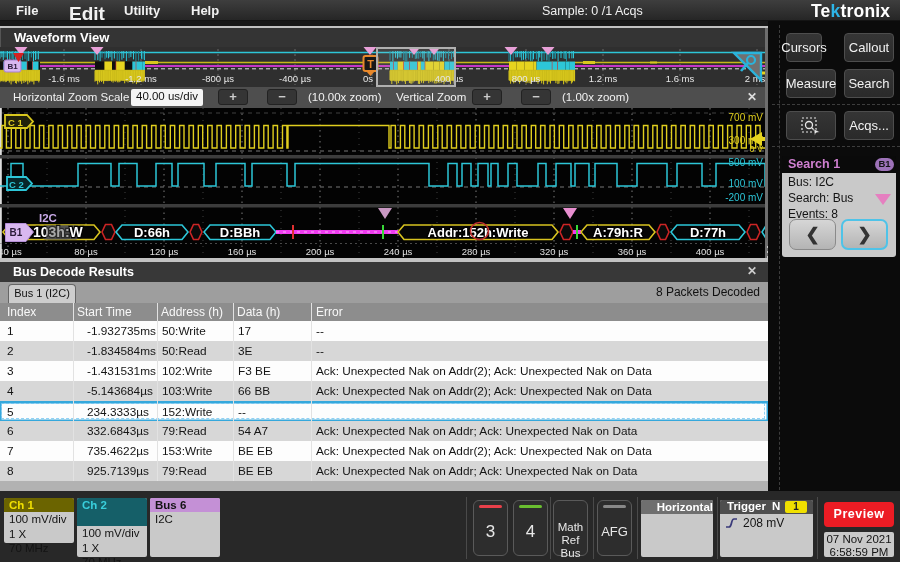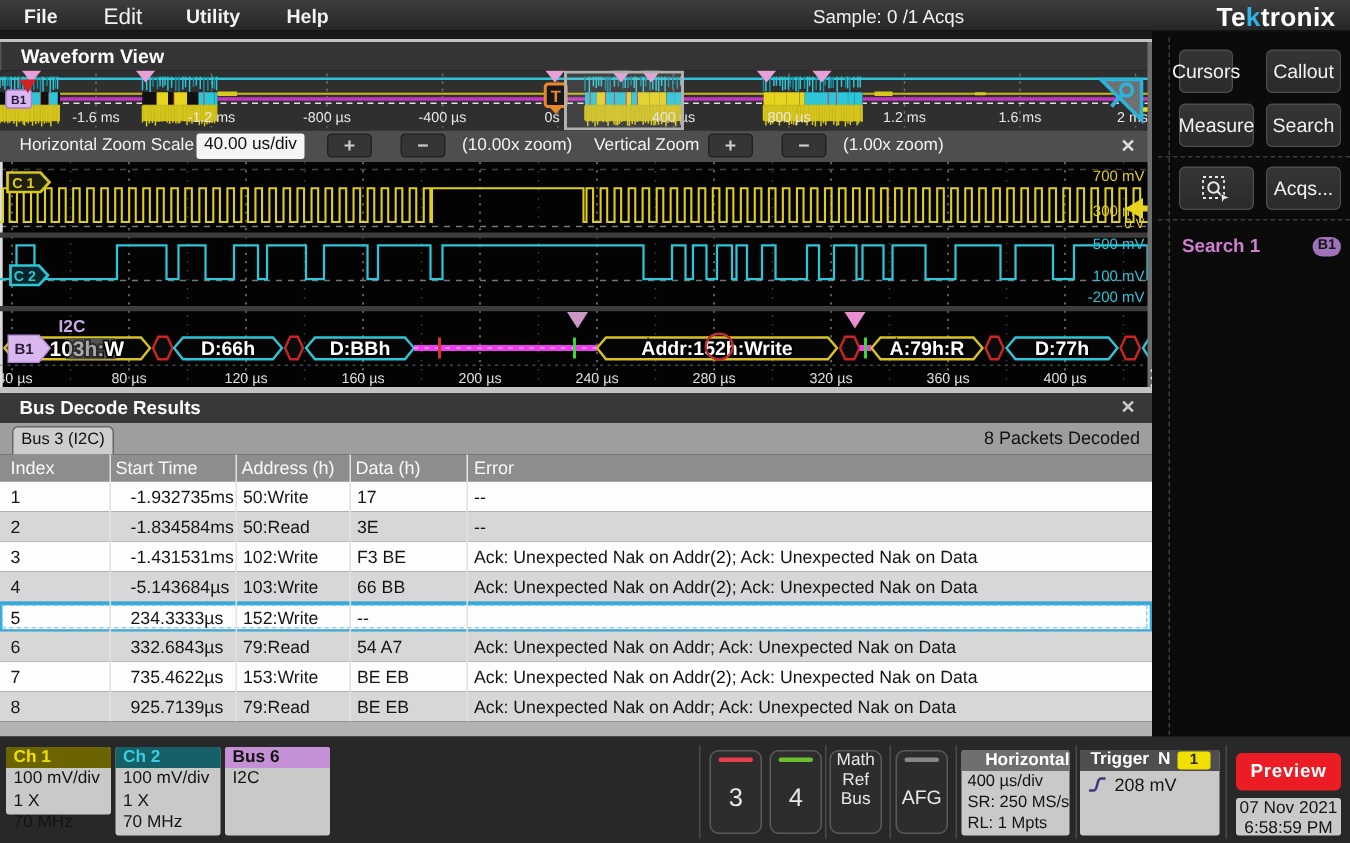--- a/index.html
+++ b/index.html
@@ -8,7 +8,7 @@
 </style></head><body>
 <div class="abs" style="left:0;top:0;width:900px;height:21px;background:linear-gradient(#3e3e3e,#262626);border-bottom:1px solid #141414">
     <span class="abs" style="left:16px;top:3px;color:#f2f2f2;font-size:13px;font-weight:bold">File</span>
-    <span class="abs" style="left:69px;top:3px;color:#f2f2f2;font-size:15px;font-weight:normal">Edit</span>
+    <span class="abs" style="left:69px;top:3px;color:#f2f2f2;font-size:19px;font-weight:bold">Edit</span>
     <span class="abs" style="left:124px;top:3px;color:#f2f2f2;font-size:13px;font-weight:bold">Utility</span>
     <span class="abs" style="left:191px;top:3px;color:#f2f2f2;font-size:13px;font-weight:bold">Help</span>
     <span class="abs" style="left:542px;top:4px;color:#f0f0f0;font-size:12.5px">Sample: 0 /1 Acqs</span>

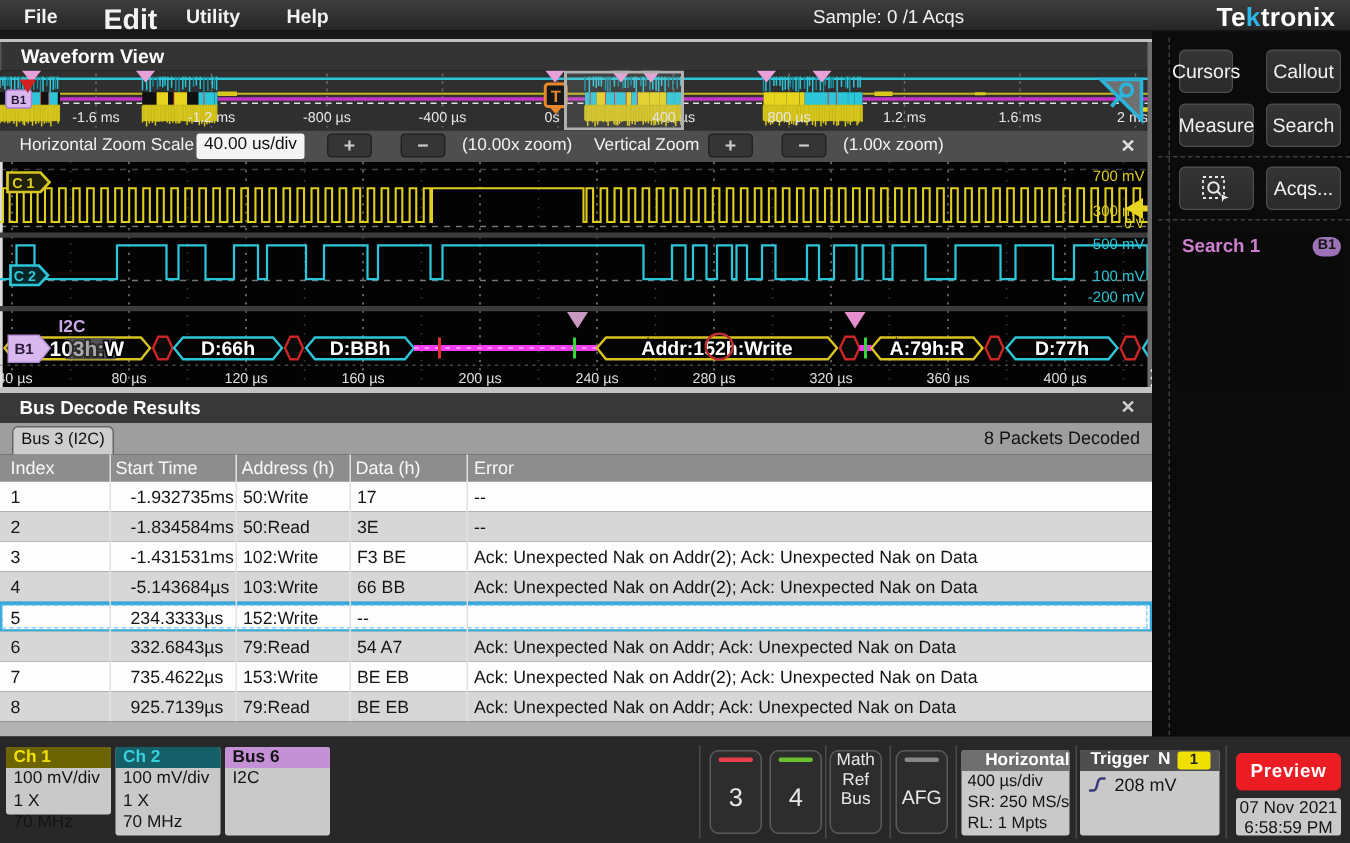--- a/index.html
+++ b/index.html
@@ -582,6 +582,16 @@
 <div class="abs" style="left:782px;top:156px;width:114px;height:101px;background:#0a0a0a;border-radius:3px">
     <span class="abs" style="left:6px;top:1px;color:#cf7fd0;font-size:12.5px;font-weight:bold">Search 1</span>
     <span class="abs" style="left:93px;top:2px;width:19px;height:13px;background:#9d72b8;border-radius:7px;color:#141414;font-size:9.5px;font-weight:bold;text-align:center">B1</span>
+    <div class="abs" style="left:0;top:17px;width:114px;height:84px;background:#c9c9c9;border-radius:0 0 3px 3px;color:#141414;font-size:12px">
+      <span class="abs" style="left:6px;top:2px">Bus: I2C</span>
+      <span class="abs" style="left:6px;top:18px">Search: Bus</span>
+      <span class="abs" style="left:6px;top:34px">Events: 8</span>
+      <svg class="abs" style="left:92px;top:20px" width="18" height="13" viewBox="0 0 18 13">
+        <polygon points="1,1 17,1 9,12" fill="#e57fc0"></polygon>
+      </svg>
+      <div class="abs" style="left:7px;top:46px;width:47px;height:31px;background:linear-gradient(#d6d6d6,#b4b4b4);border:1px solid #8a8a8a;border-radius:7px;display:flex;align-items:center;justify-content:center;color:#333;font-size:17px;font-weight:bold">❮</div>
+      <div class="abs" style="left:59px;top:46px;width:47px;height:31px;background:linear-gradient(#d6d6d6,#b4b4b4);border:2px solid #4fc3e8;border-radius:7px;display:flex;align-items:center;justify-content:center;color:#333;font-size:17px;font-weight:bold">❯</div>
+    </div>
   </div>
 <div class="abs" style="left:0;top:491px;width:900px;height:71px;background:#282828"></div>
 <div class="abs" style="left:4px;top:498px;width:70px;height:45px;background:#c9c9c9;border-radius:2px">

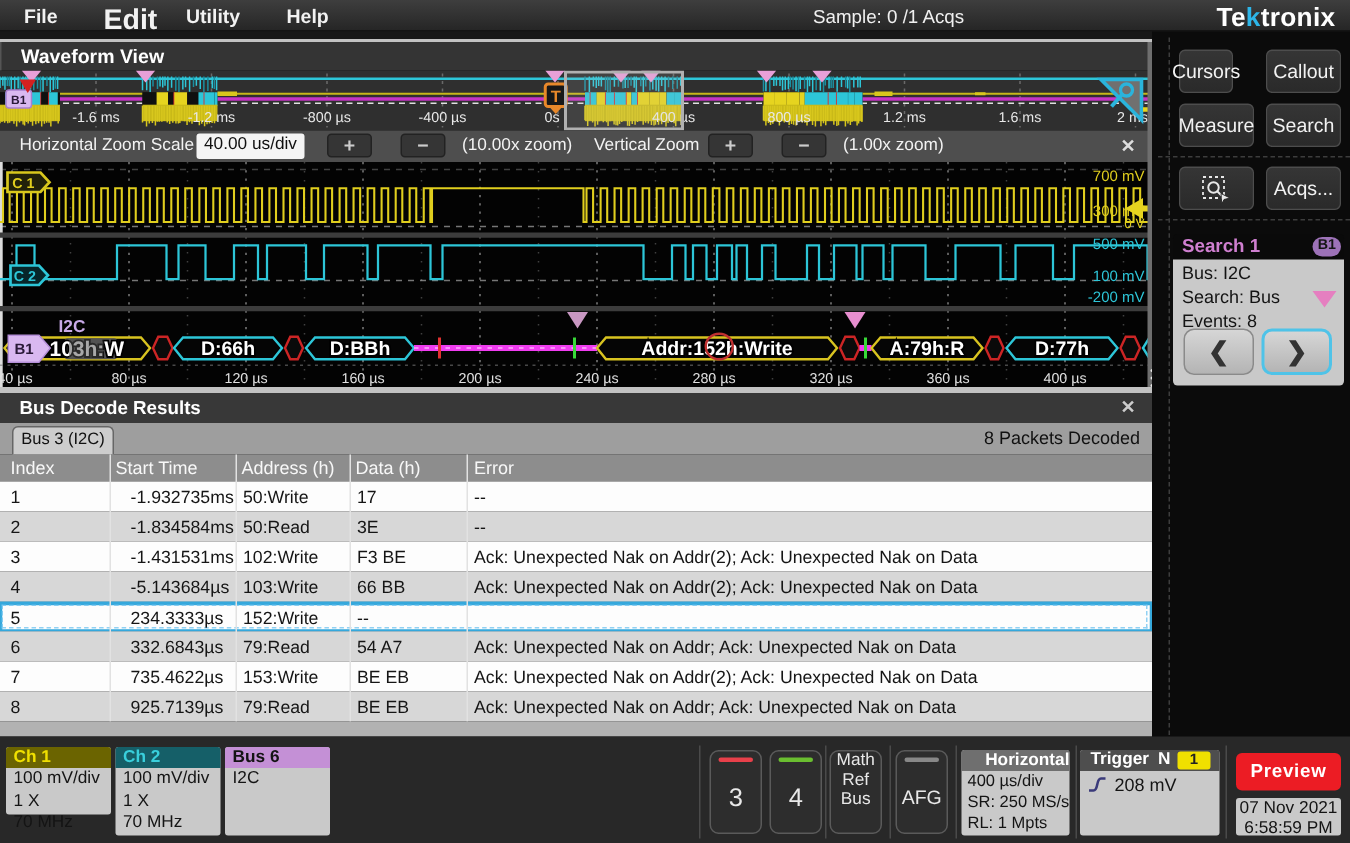--- a/index.html
+++ b/index.html
@@ -491,7 +491,7 @@
     <span class="abs" style="left:747px;top:2px;color:#ccc;font-size:12px;font-weight:bold">✕</span>
   </div>
 <div class="abs" style="left:0;top:282px;width:768px;height:21px;background:#9e9e9e">
-    <span class="abs" style="left:8px;top:2px;width:68px;height:19px;background:#cdcdcd;border:1px solid #666;border-bottom:none;border-radius:4px 4px 0 0;color:#111;font-size:11px;text-align:center;padding-top:2px">Bus 3 (I2C)</span>
+    <span class="abs" style="left:8px;top:2px;width:68px;height:19px;background:#cdcdcd;border:1px solid #666;border-bottom:none;border-radius:4px 4px 0 0;color:#111;font-size:11px;text-align:center;padding-top:2px">Bus 1 (I2C)</span>
     <span class="abs" style="right:8px;top:3px;color:#111;font-size:12px">8 Packets Decoded</span>
   </div>
 <div class="abs" style="left:0;top:303px;width:768px;height:18px;background:#8d8d8d;color:#f8f8f8;font-size:12px">

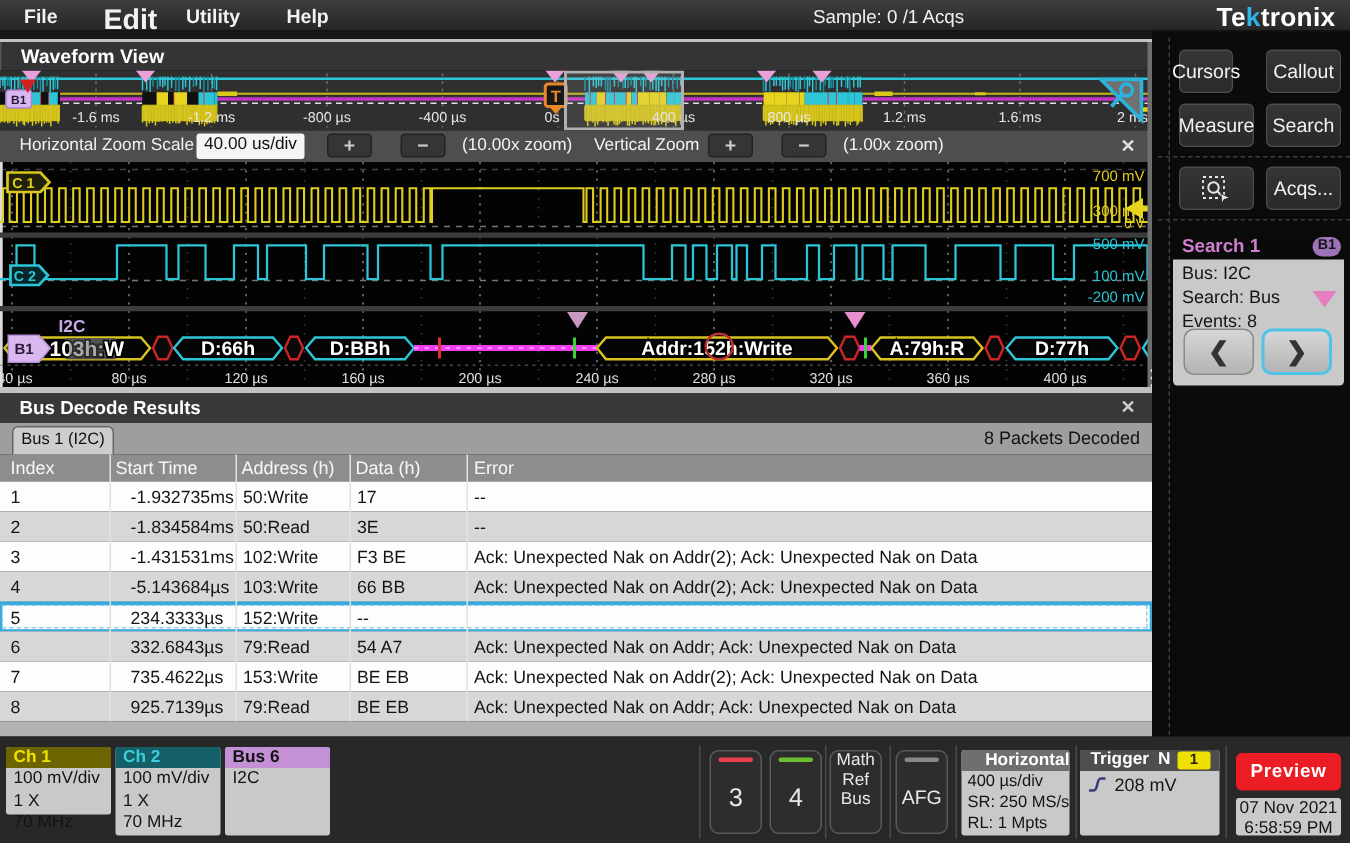--- a/index.html
+++ b/index.html
@@ -599,7 +599,7 @@
     <div style="padding:0px 0 0 5px;color:#141414;font-size:11.5px;line-height:14.5px">100 mV/div<br>1 X<br>70 MHz</div>
   </div>
 <div class="abs" style="left:77px;top:498px;width:70px;height:59px;background:#c9c9c9;border-radius:2px">
-    <div style="height:14px;background:#155f68;border-radius:2px 2px 0 0;color:#39cfdc;font-size:11.5px;font-weight:bold;padding:0px 0 0 5px;line-height:14px">Ch 2</div>
+    <div style="height:28px;background:#155f68;border-radius:2px 2px 0 0;color:#39cfdc;font-size:11.5px;font-weight:bold;padding:0px 0 0 5px;line-height:14px">Ch 2</div>
     <div style="padding:0px 0 0 5px;color:#141414;font-size:11.5px;line-height:14.5px">100 mV/div<br>1 X<br>70 MHz</div>
   </div>
 <div class="abs" style="left:150px;top:498px;width:70px;height:59px;background:#c9c9c9;border-radius:2px">

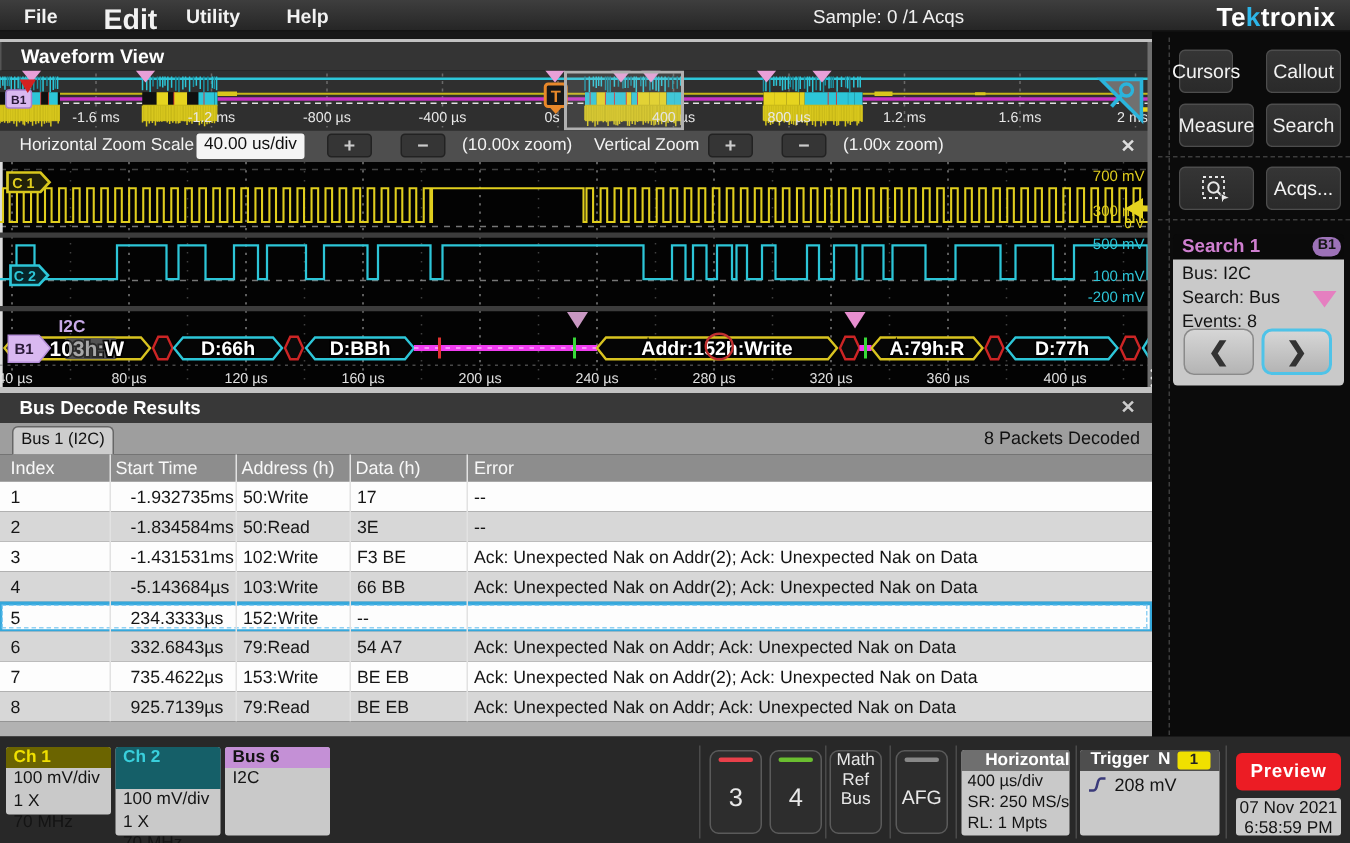--- a/index.html
+++ b/index.html
@@ -620,7 +620,7 @@
     <div style="margin:4px 5px 0 5px;height:3px;background:#6abe30;border-radius:2px"></div>
     <div style="color:#e8e8e8;font-size:17px;margin-top:14px">4</div>
   </div>
-<div class="abs" style="left:553px;top:500px;width:35px;height:56px;background:#2d2d2d;border:1px solid #5a5a5a;border-radius:6px;color:#e8e8e8;font-size:11.5px;text-align:center;line-height:13px;padding-top:0">Math<br>Ref<br>Bus</div>
+<div class="abs" style="left:553px;top:500px;width:35px;height:56px;background:#2d2d2d;border:1px solid #5a5a5a;border-radius:6px;color:#e8e8e8;font-size:11.5px;text-align:center;line-height:13px;padding-top:20px">Math<br>Ref<br>Bus</div>
 <div class="abs" style="left:597px;top:500px;width:35px;height:56px;background:#2d2d2d;border:1px solid #5a5a5a;border-radius:6px;text-align:center">
     <div style="margin:4px 5px 0 5px;height:3px;background:#888;border-radius:2px"></div>
     <div style="color:#e8e8e8;font-size:13px;margin-top:16px">AFG</div>

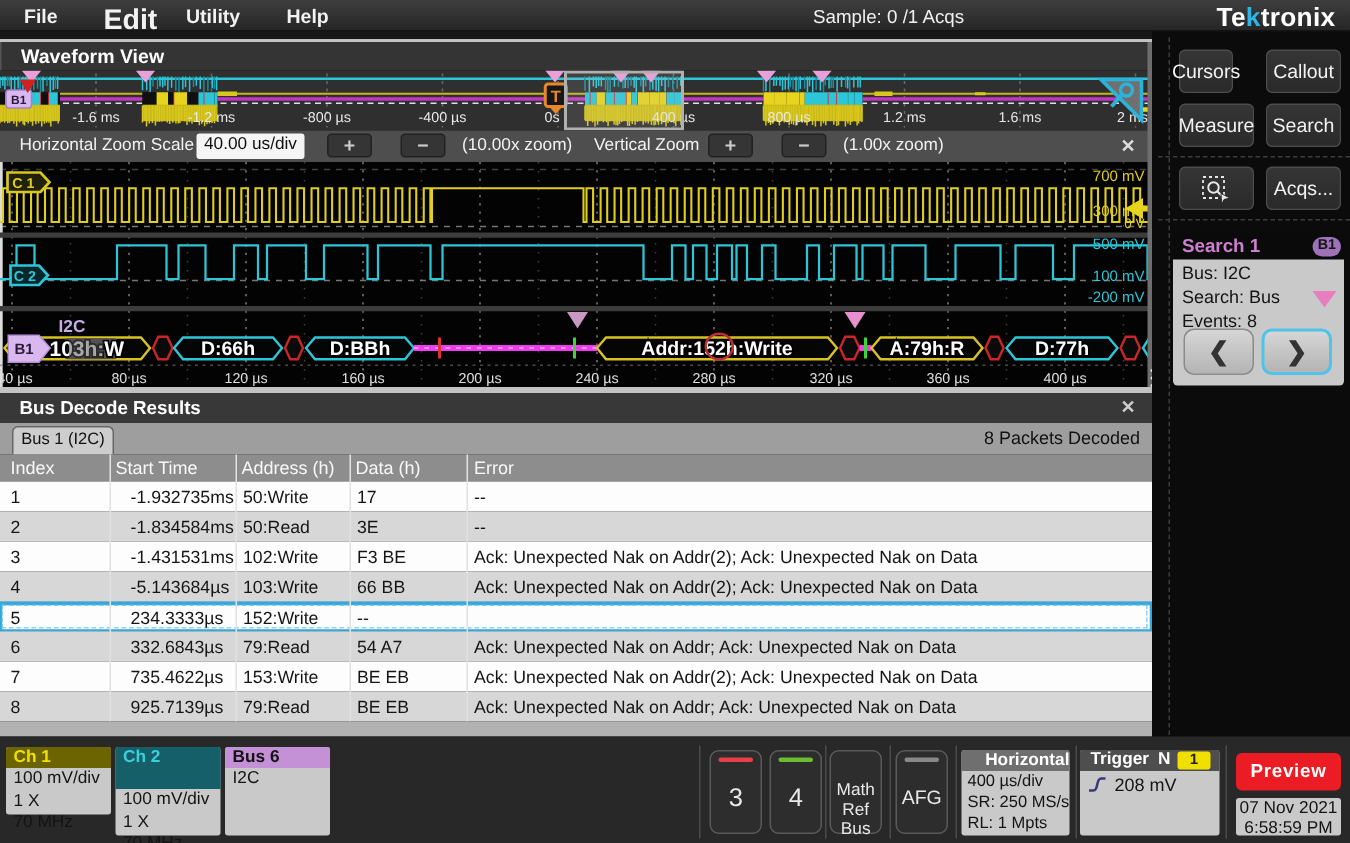--- a/index.html
+++ b/index.html
@@ -627,7 +627,6 @@
   </div>
 <div class="abs" style="left:641px;top:500px;width:72px;height:57px;background:#c9c9c9;border-radius:2px">
     <div style="height:14px;background:#6f6f6f;color:#fff;font-size:11.5px;font-weight:bold;text-align:right;line-height:14px;border-radius:2px 2px 0 0">Horizontal</div>
-    <div style="padding:0 0 0 4px;color:#141414;font-size:11px;line-height:14.2px">400 µs/div<br>SR: 250 MS/s<br>RL: 1 Mpts</div>
   </div>
 <div class="abs" style="left:720px;top:500px;width:93px;height:57px;background:#c9c9c9;border-radius:2px">
     <div style="height:14px;background:#4e4e4e;border-radius:2px 2px 0 0">

